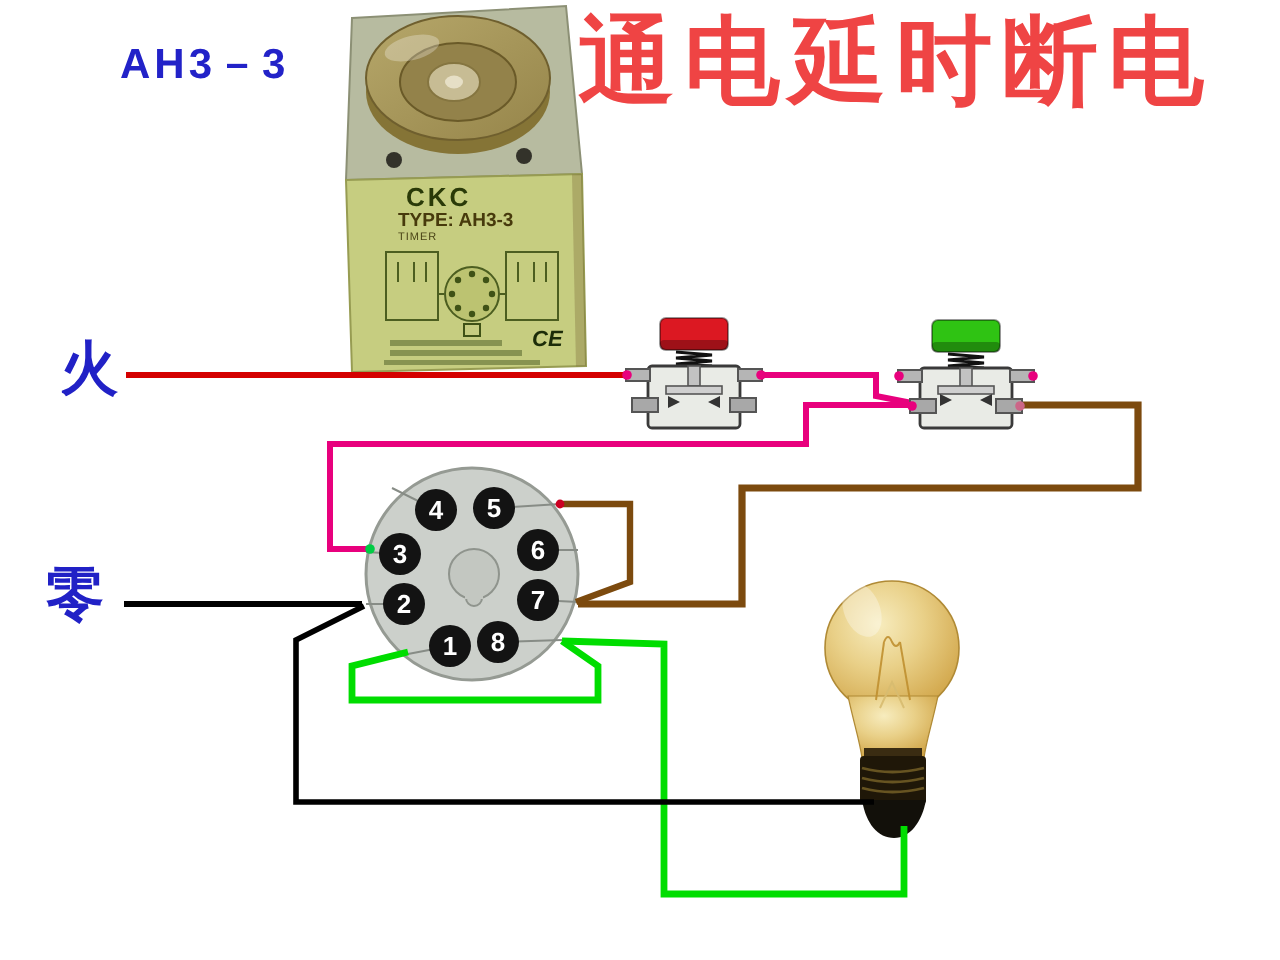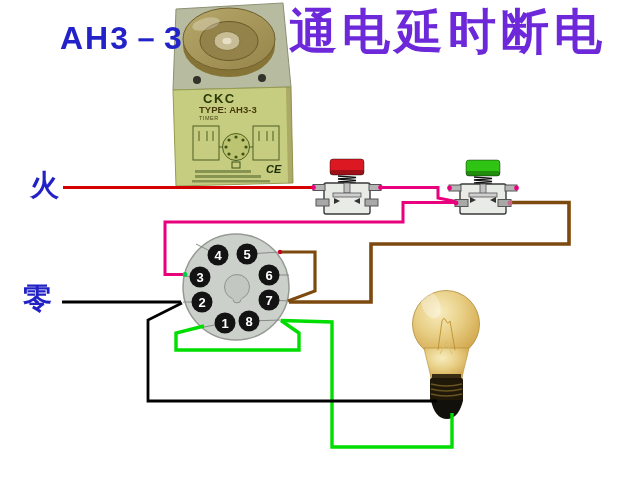--- a/index.html
+++ b/index.html
@@ -9,7 +9,7 @@
   }
   .stage svg{position:absolute;left:0;top:0;}
   .txt{position:absolute;white-space:nowrap;line-height:1;}
-  .model-label{left:60px;top:22px;font-size:32px;font-weight:bold;color:#2222c8;letter-spacing:2px;}
+  .model-label{left:60px;top:22px;font-size:21px;font-weight:bold;color:#2222c8;letter-spacing:2px;}
   .main-title{left:289px;top:8px;font-size:48px;font-weight:bold;color:#6d28d9;letter-spacing:5px;}
   .live-label{left:30px;top:171px;font-size:29px;font-weight:bold;color:#2121c6;}
   .neutral-label{left:23px;top:284px;font-size:29px;font-weight:bold;color:#2121c6;}

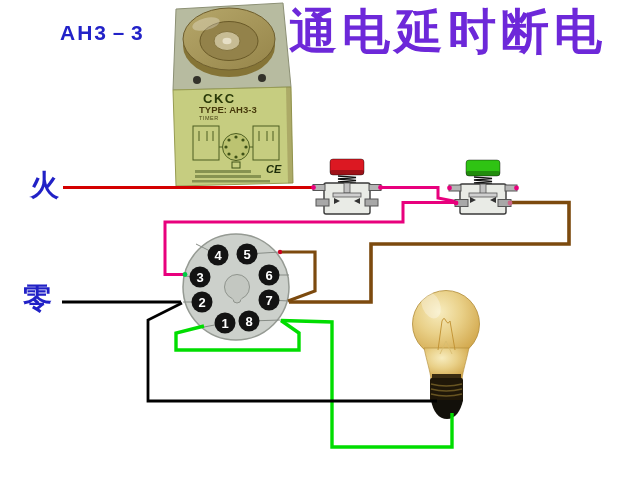--- a/index.html
+++ b/index.html
@@ -10,7 +10,7 @@
   .stage svg{position:absolute;left:0;top:0;}
   .txt{position:absolute;white-space:nowrap;line-height:1;}
   .model-label{left:60px;top:22px;font-size:21px;font-weight:bold;color:#2222c8;letter-spacing:2px;}
-  .main-title{left:289px;top:8px;font-size:48px;font-weight:bold;color:#6d28d9;letter-spacing:5px;}
+  .main-title{left:289px;top:8px;font-size:48px;font-weight:bold;color:#ef4444;letter-spacing:5px;}
   .live-label{left:30px;top:171px;font-size:29px;font-weight:bold;color:#2121c6;}
   .neutral-label{left:23px;top:284px;font-size:29px;font-weight:bold;color:#2121c6;}
   svg text{font-family:"Liberation Sans", sans-serif;}

